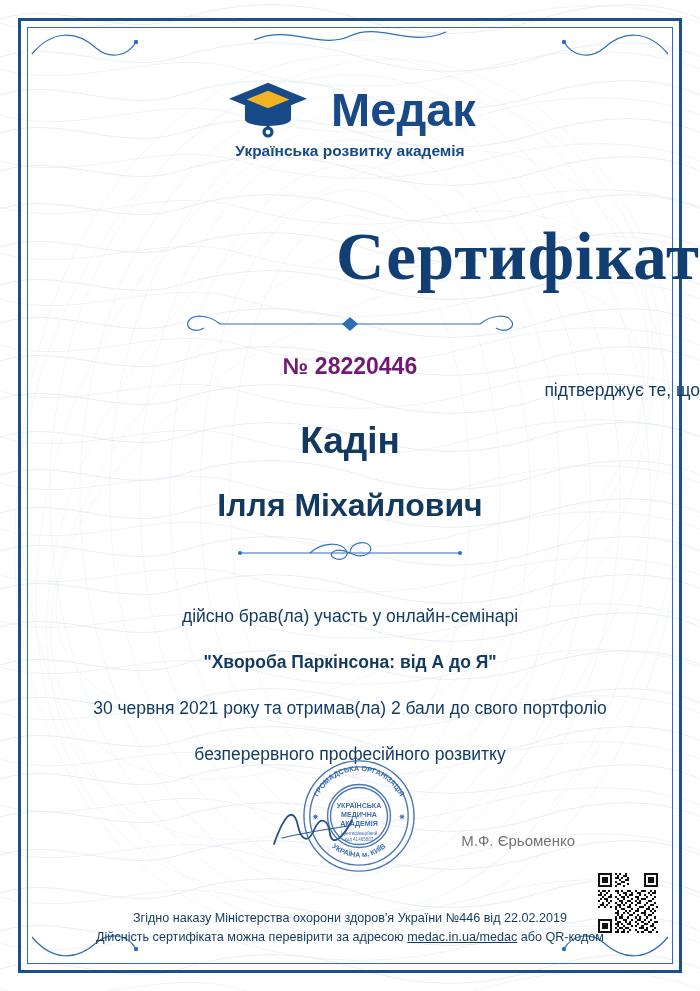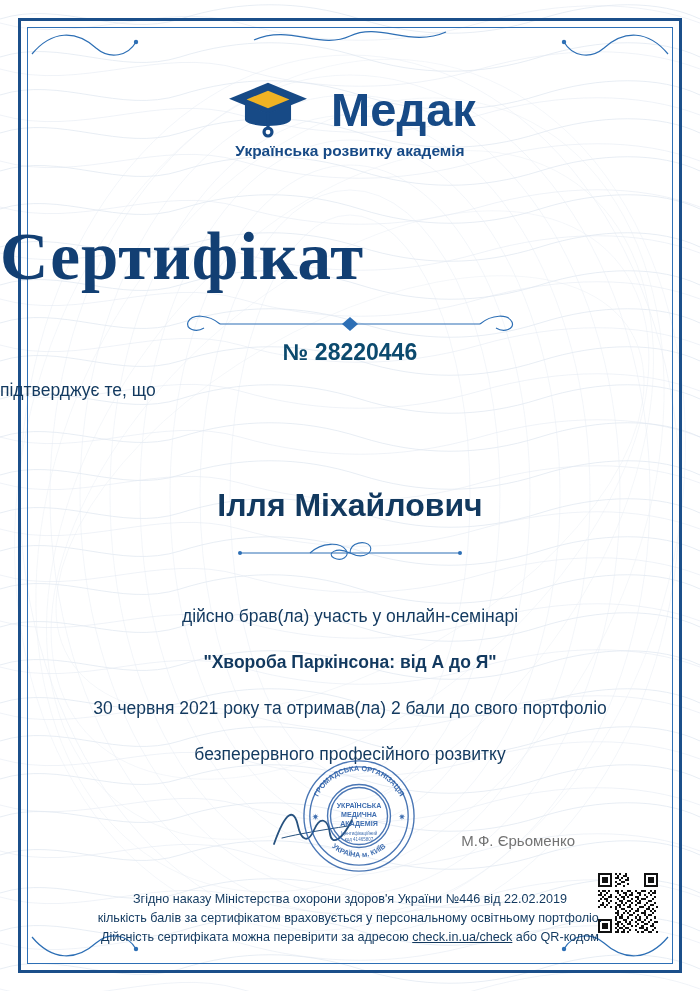--- a/index.html
+++ b/index.html
@@ -90,7 +90,7 @@
     position: absolute;
     top: 218px;
     left: 0; right: 0;
-    text-align: left;
+    text-align: right;
     font-family: "Liberation Serif", serif;
     font-size: 67px;
     font-weight: bold;

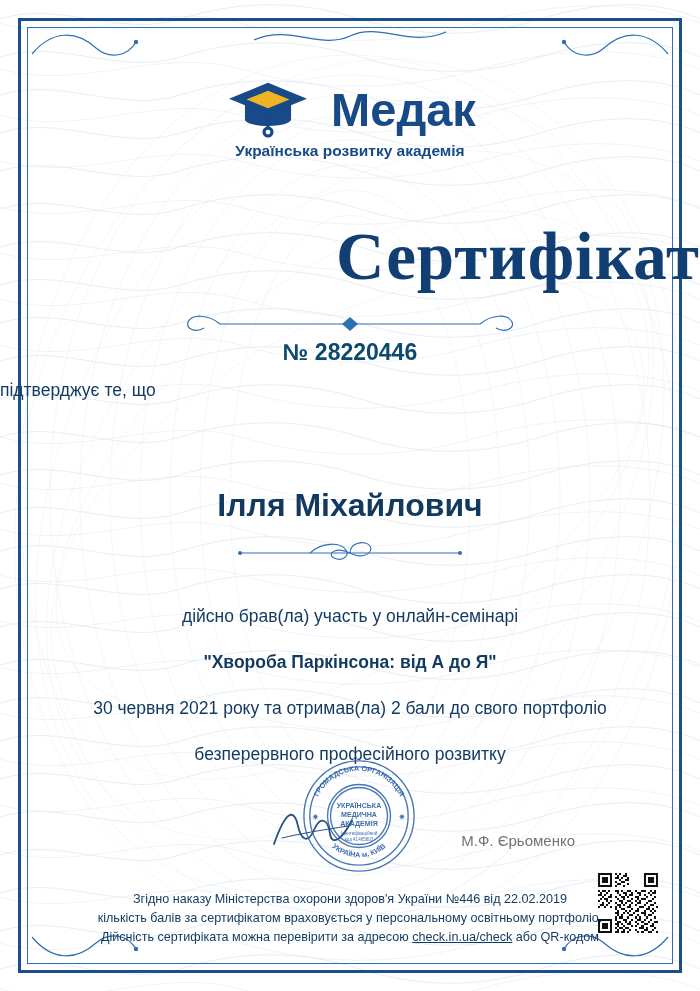--- a/index.html
+++ b/index.html
@@ -109,12 +109,12 @@
 
   .cert-number {
     position: absolute;
-    top: 339px;
+    top: 353px;
     left: 0; right: 0;
     text-align: center;
     font-size: 23px;
     font-weight: bold;
-    color: #0c4a6e;
+    color: #701a75;
   }
   .confirm-line {
     position: absolute;

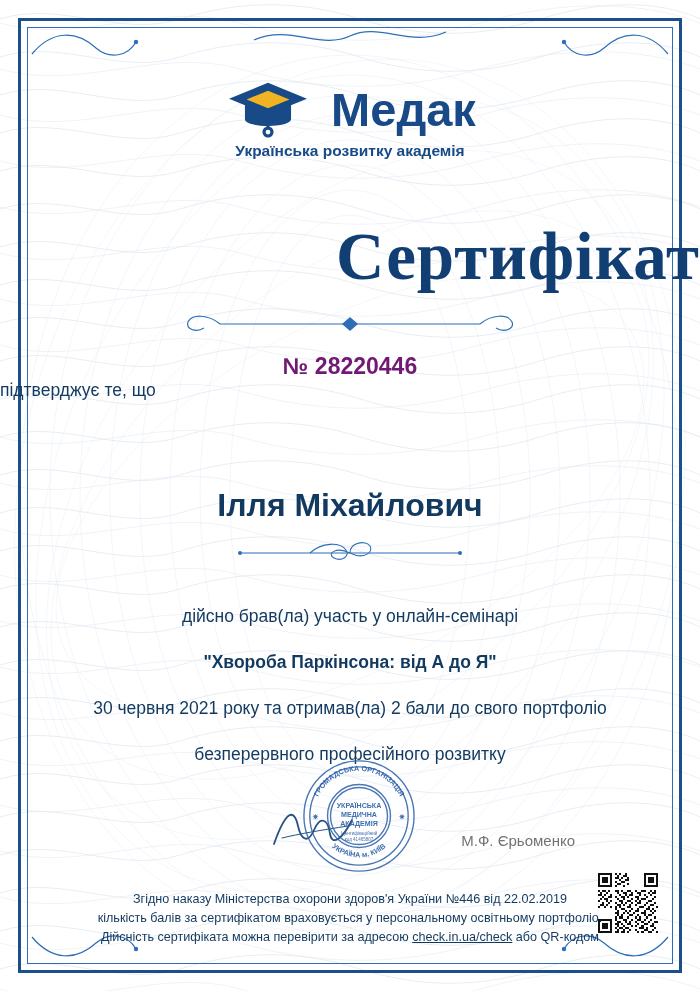--- a/index.html
+++ b/index.html
@@ -120,7 +120,7 @@
     position: absolute;
     top: 380px;
     left: 0; right: 0;
-    text-align: left;
+    text-align: right;
     font-size: 17.5px;
     color: #12395f;
   }

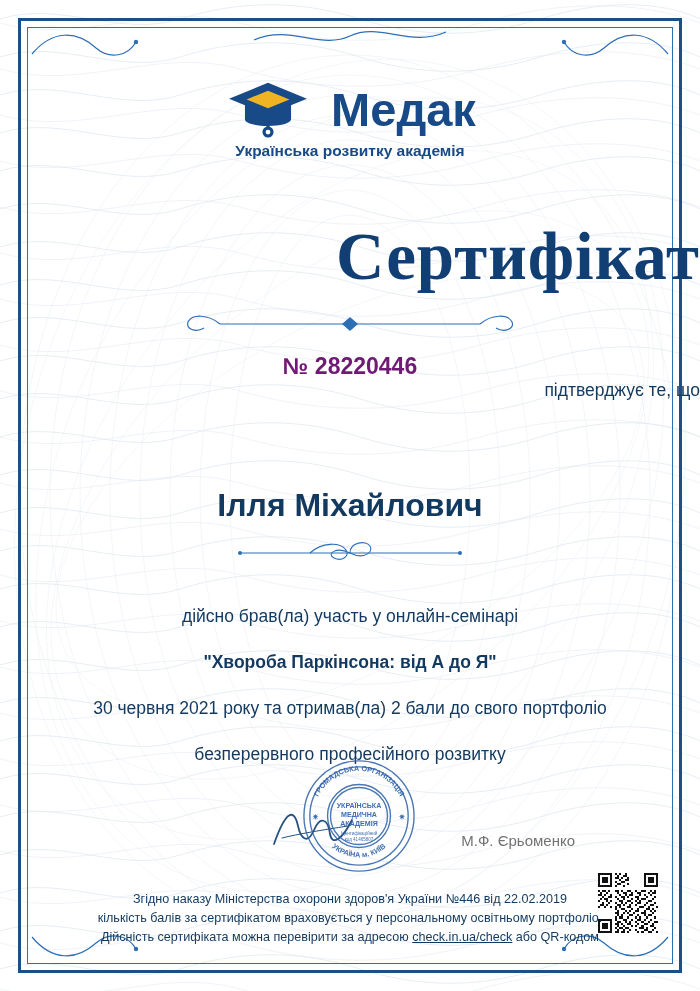--- a/index.html
+++ b/index.html
@@ -290,6 +290,7 @@
 
     <div class="cert-number">№ 28220446</div>
     <div class="confirm-line">підтверджує те, що</div>
+    <div class="name-last">Кадін</div>
     <div class="name-first">Ілля Міхайлович</div>
 
     <div class="divider" style="top:540px;">

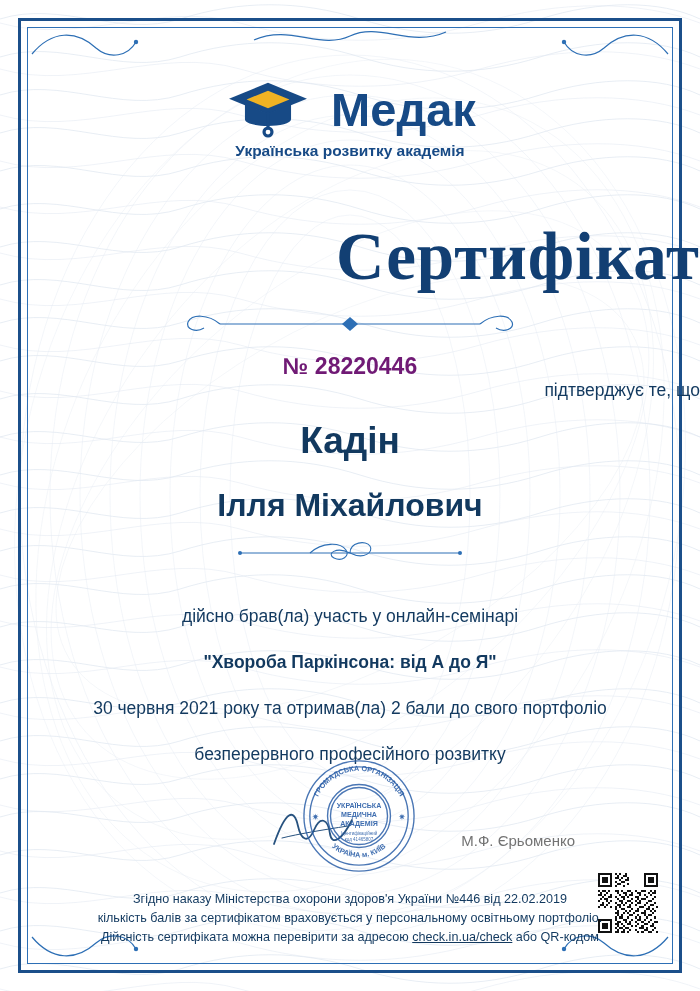--- a/index.html
+++ b/index.html
@@ -541,7 +541,6 @@
 
     <div class="footer">
       <div class="footer-line">Згідно наказу Міністерства охорони здоров'я України №446 від 22.02.2019</div>
-      <div class="footer-line">кількість балів за сертифікатом враховується у персональному освітньому портфоліо.</div>
       <div class="footer-line">
         <span>Дійсність сертифіката можна перевірити за адресою </span><a class="footer-link" href="#">check.in.ua/check</a><span> або QR-кодом</span>
       </div>

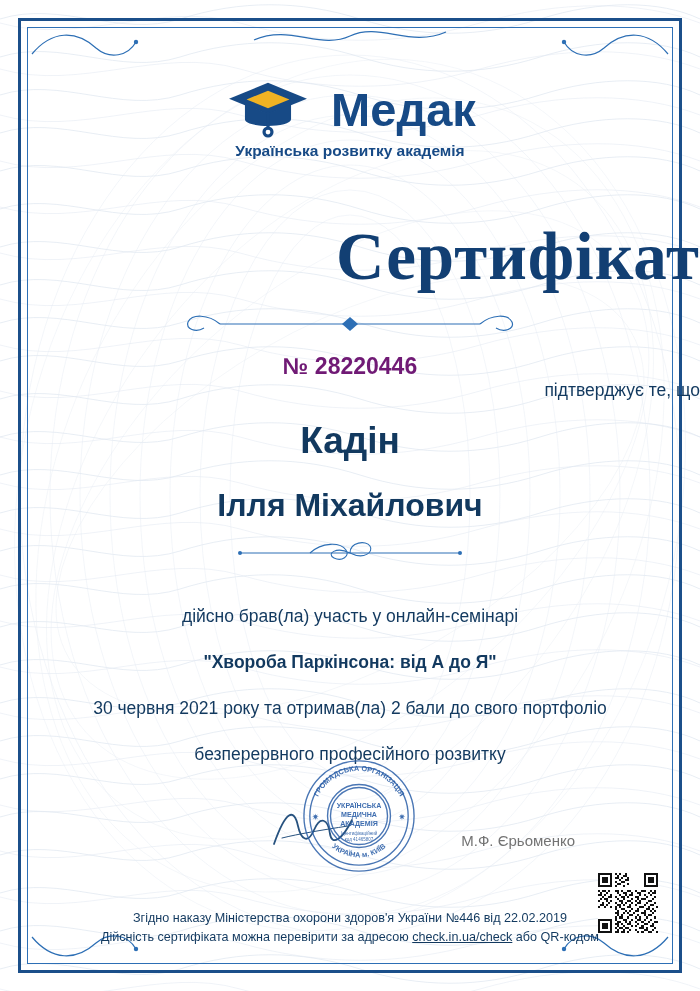--- a/index.html
+++ b/index.html
@@ -542,7 +542,7 @@
     <div class="footer">
       <div class="footer-line">Згідно наказу Міністерства охорони здоров'я України №446 від 22.02.2019</div>
       <div class="footer-line">
-        <span>Дійсність сертифіката можна перевірити за адресою </span><a class="footer-link" href="#">check.in.ua/check</a><span> або QR-кодом</span>
+        <span>Дійсність сертифіката можна перевірити за адресою </span><a class="footer-link" href="#">medac.in.ua/medac</a><span> або QR-кодом</span>
       </div>
     </div>
 

